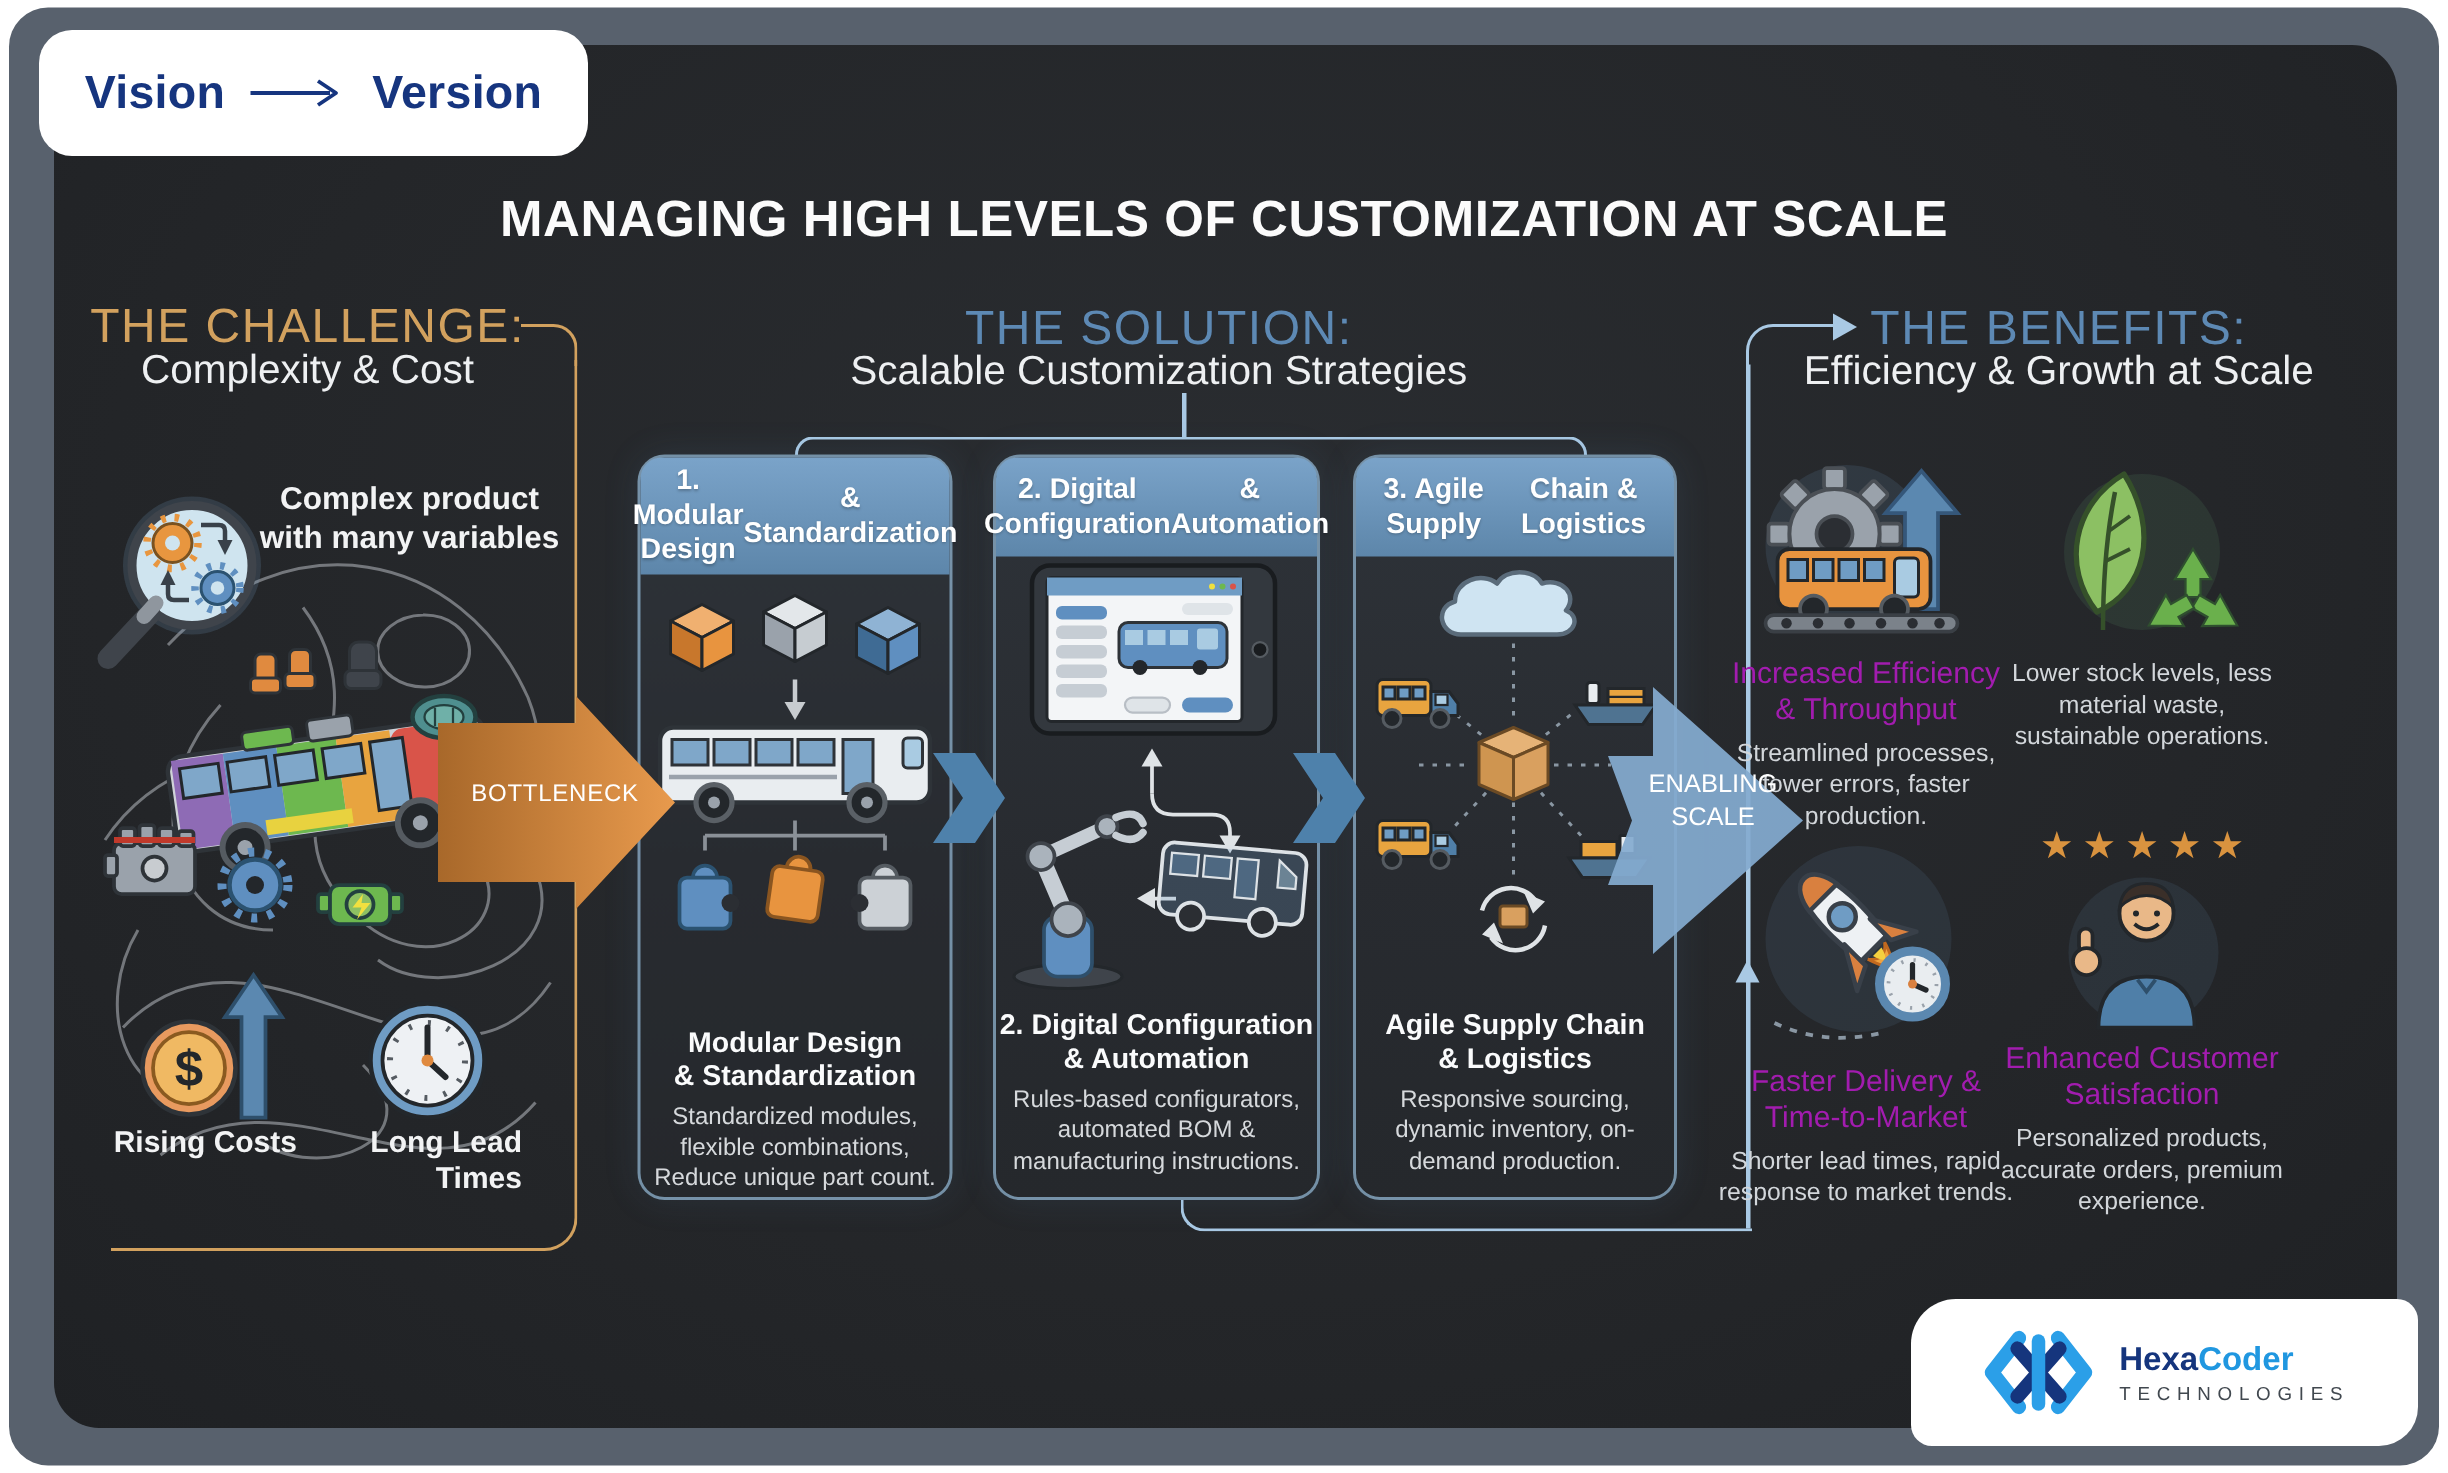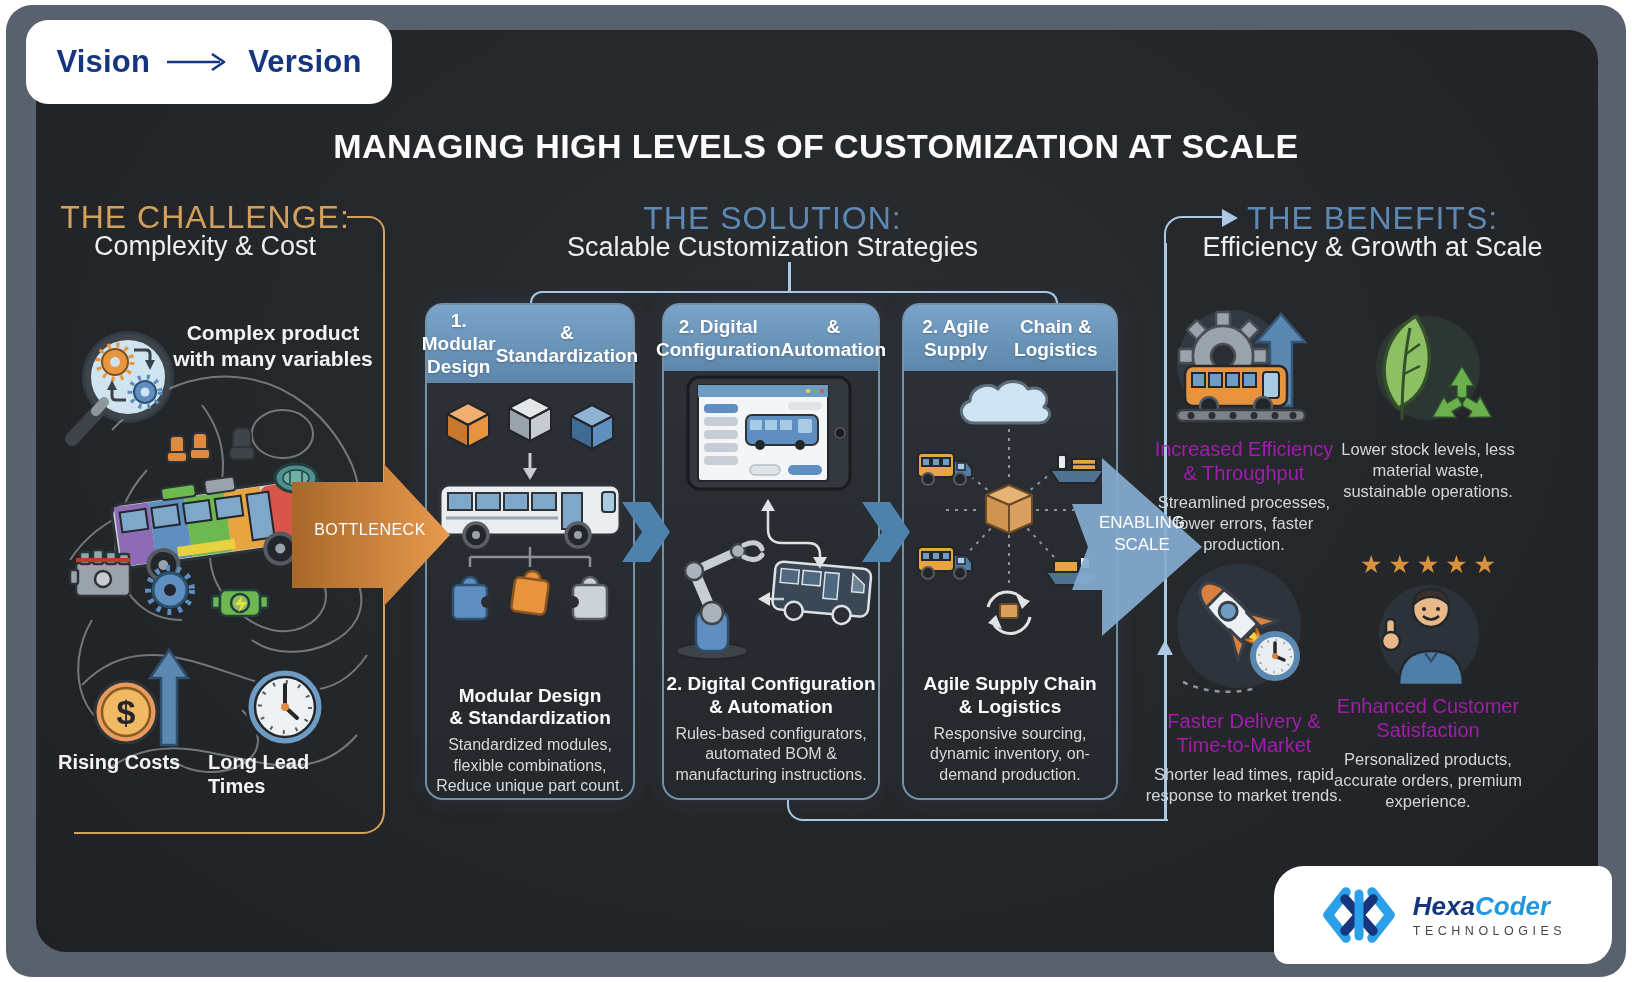--- a/index.html
+++ b/index.html
@@ -390,7 +390,7 @@
 
 <div class="abs step-box" style="left:902px;width:216px;">
   <div class="step-header">
-    <span>2. Agile Supply</span>
+    <span>3. Agile Supply</span>
     <span>Chain &amp; Logistics</span>
   </div>
   <svg class="step-art" width="212" height="290" viewBox="0 0 212 290">

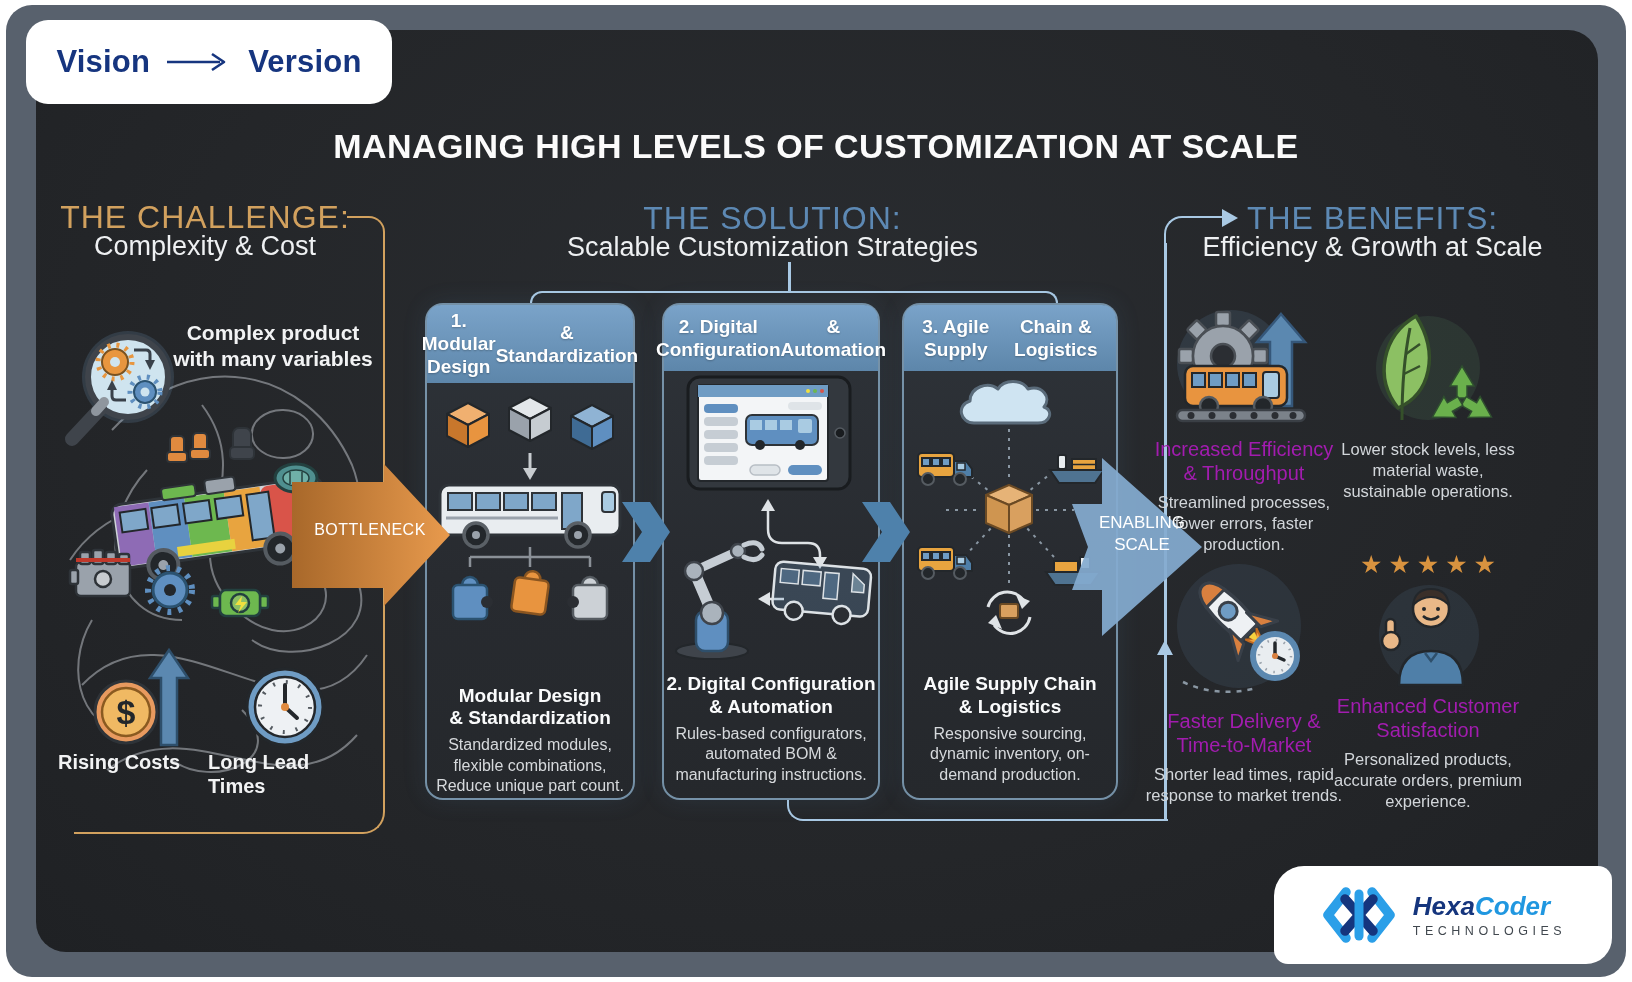--- a/index.html
+++ b/index.html
@@ -47,7 +47,7 @@
   .bottom-bracket{left:787px;top:800px;width:379px;height:19px;border-left:2.5px solid #a9c9e4;border-bottom:2.5px solid #a9c9e4;border-bottom-left-radius:16px;}
   
   .callout{left:163px;top:320px;width:220px;text-align:center;font-size:21px;font-weight:700;color:#f2f3f4;line-height:1.25;z-index:3;}
-  .c-item{font-size:20px;font-weight:700;color:#f2f3f4;text-align:left;line-height:1.2;z-index:3;}
+  .c-item{font-size:20px;font-weight:700;color:#f2f3f4;text-align:right;line-height:1.2;z-index:3;}
   .bneck-label{left:296px;top:521px;width:148px;text-align:center;font-size:16px;font-weight:400;color:#ffffff;letter-spacing:.5px;z-index:4;}
   
   .step-box{

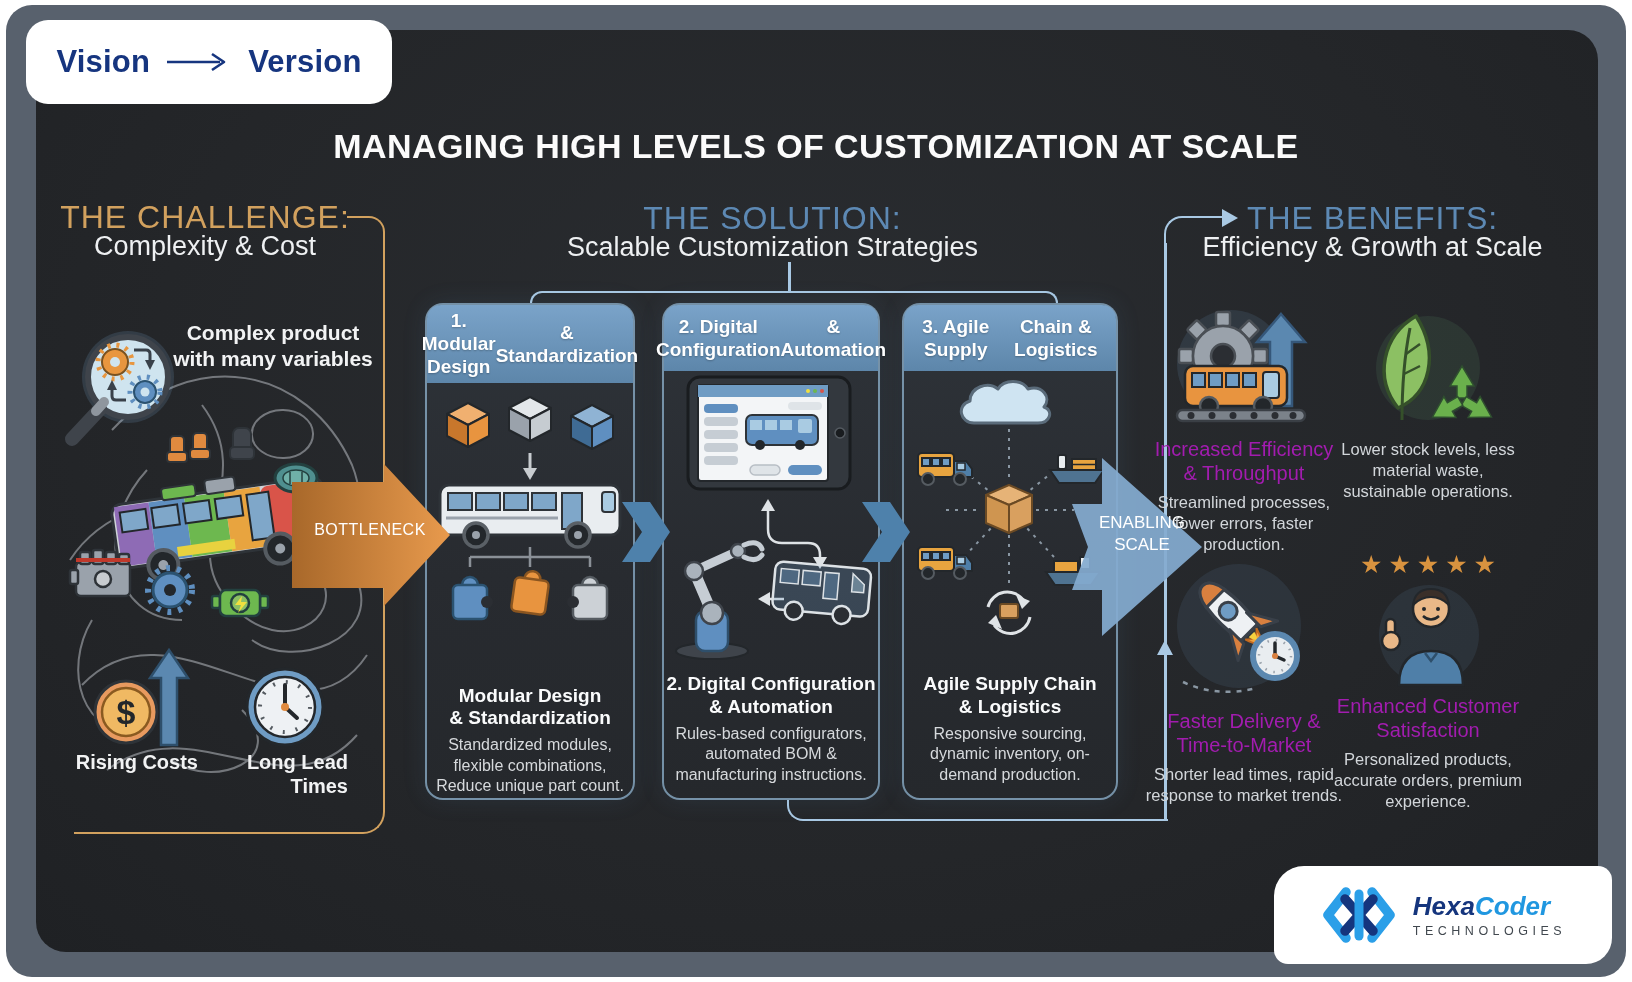--- a/index.html
+++ b/index.html
@@ -77,7 +77,7 @@
     border-radius:30px 14px 26px 14px;display:flex;align-items:center;justify-content:center;gap:15px;z-index:6;
   }
   .logo-text{display:flex;flex-direction:column;align-items:flex-start;}
-  .logo-row1{font-size:26px;font-weight:800;line-height:1;font-style:italic;}
+  .logo-row1{font-size:22px;font-weight:800;line-height:1;}
   .logo-sub{font-size:12.5px;letter-spacing:4.5px;color:#41484f;margin-top:5px;font-weight:500;}
   .navy{color:#15357d;}
   .azure{color:#2097e0;}

